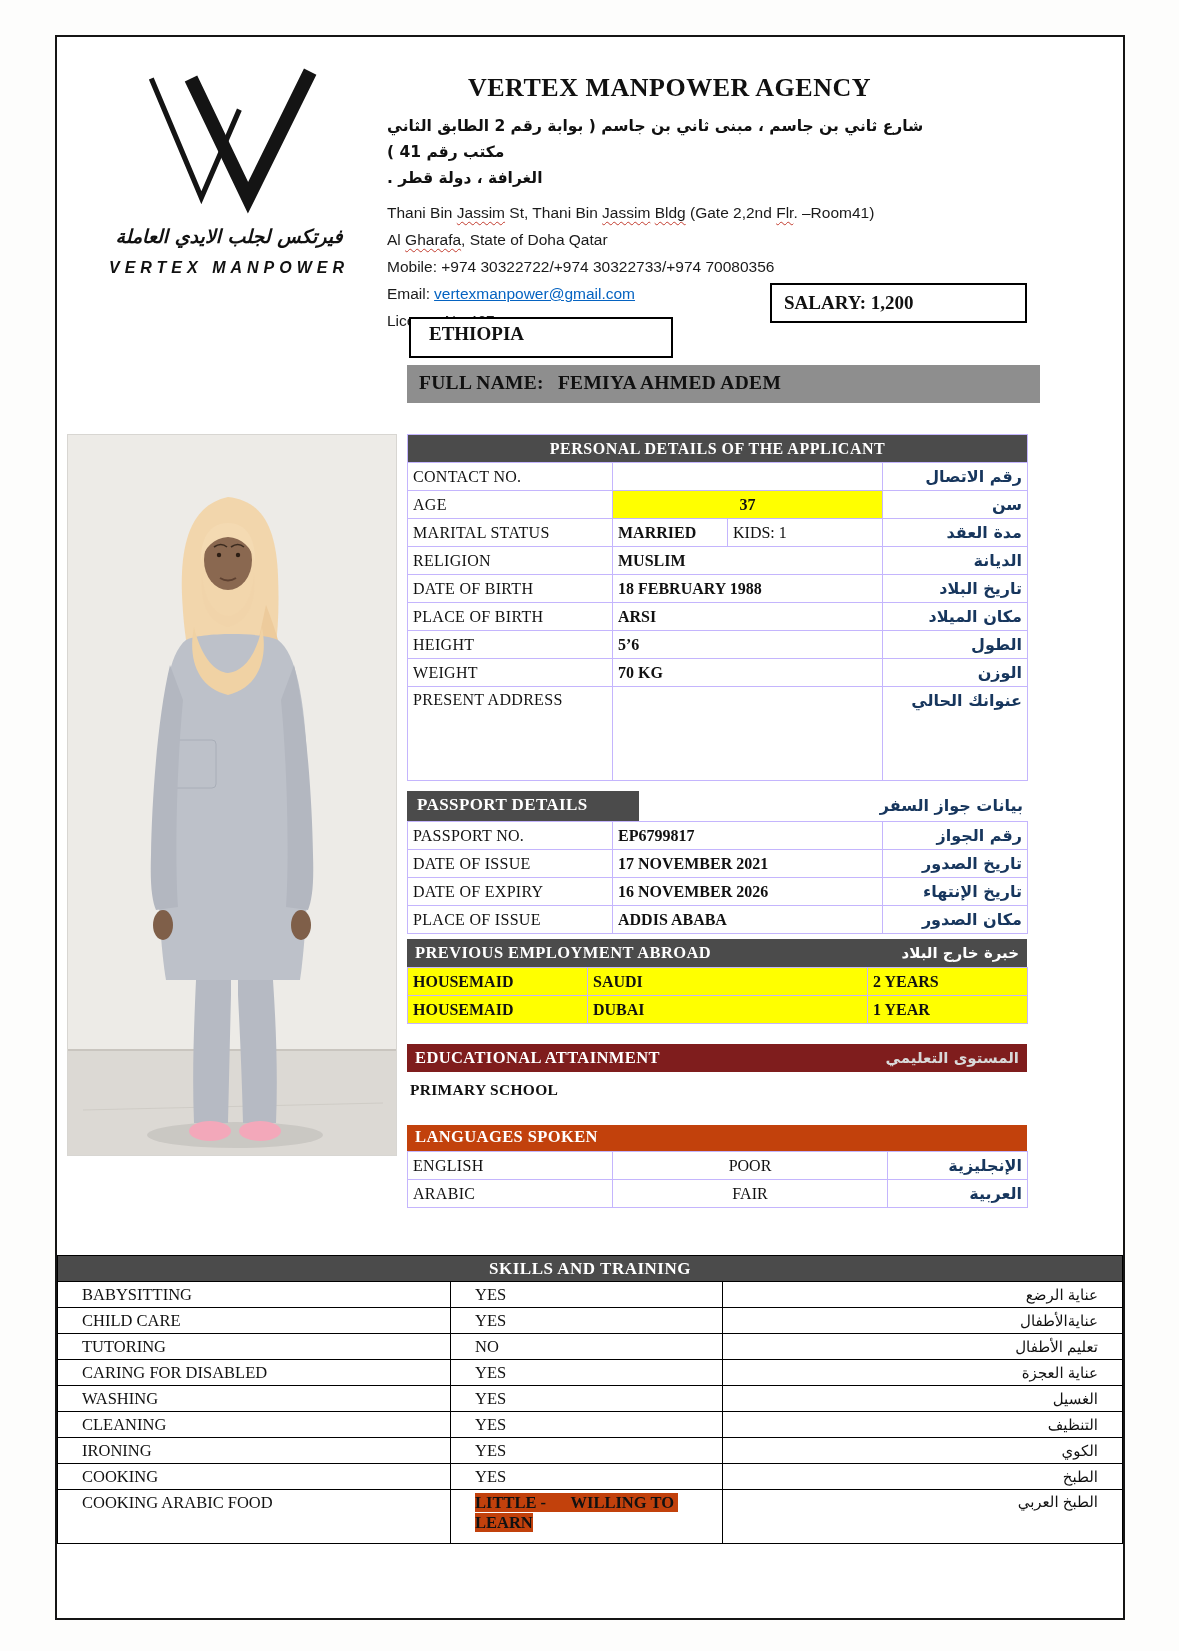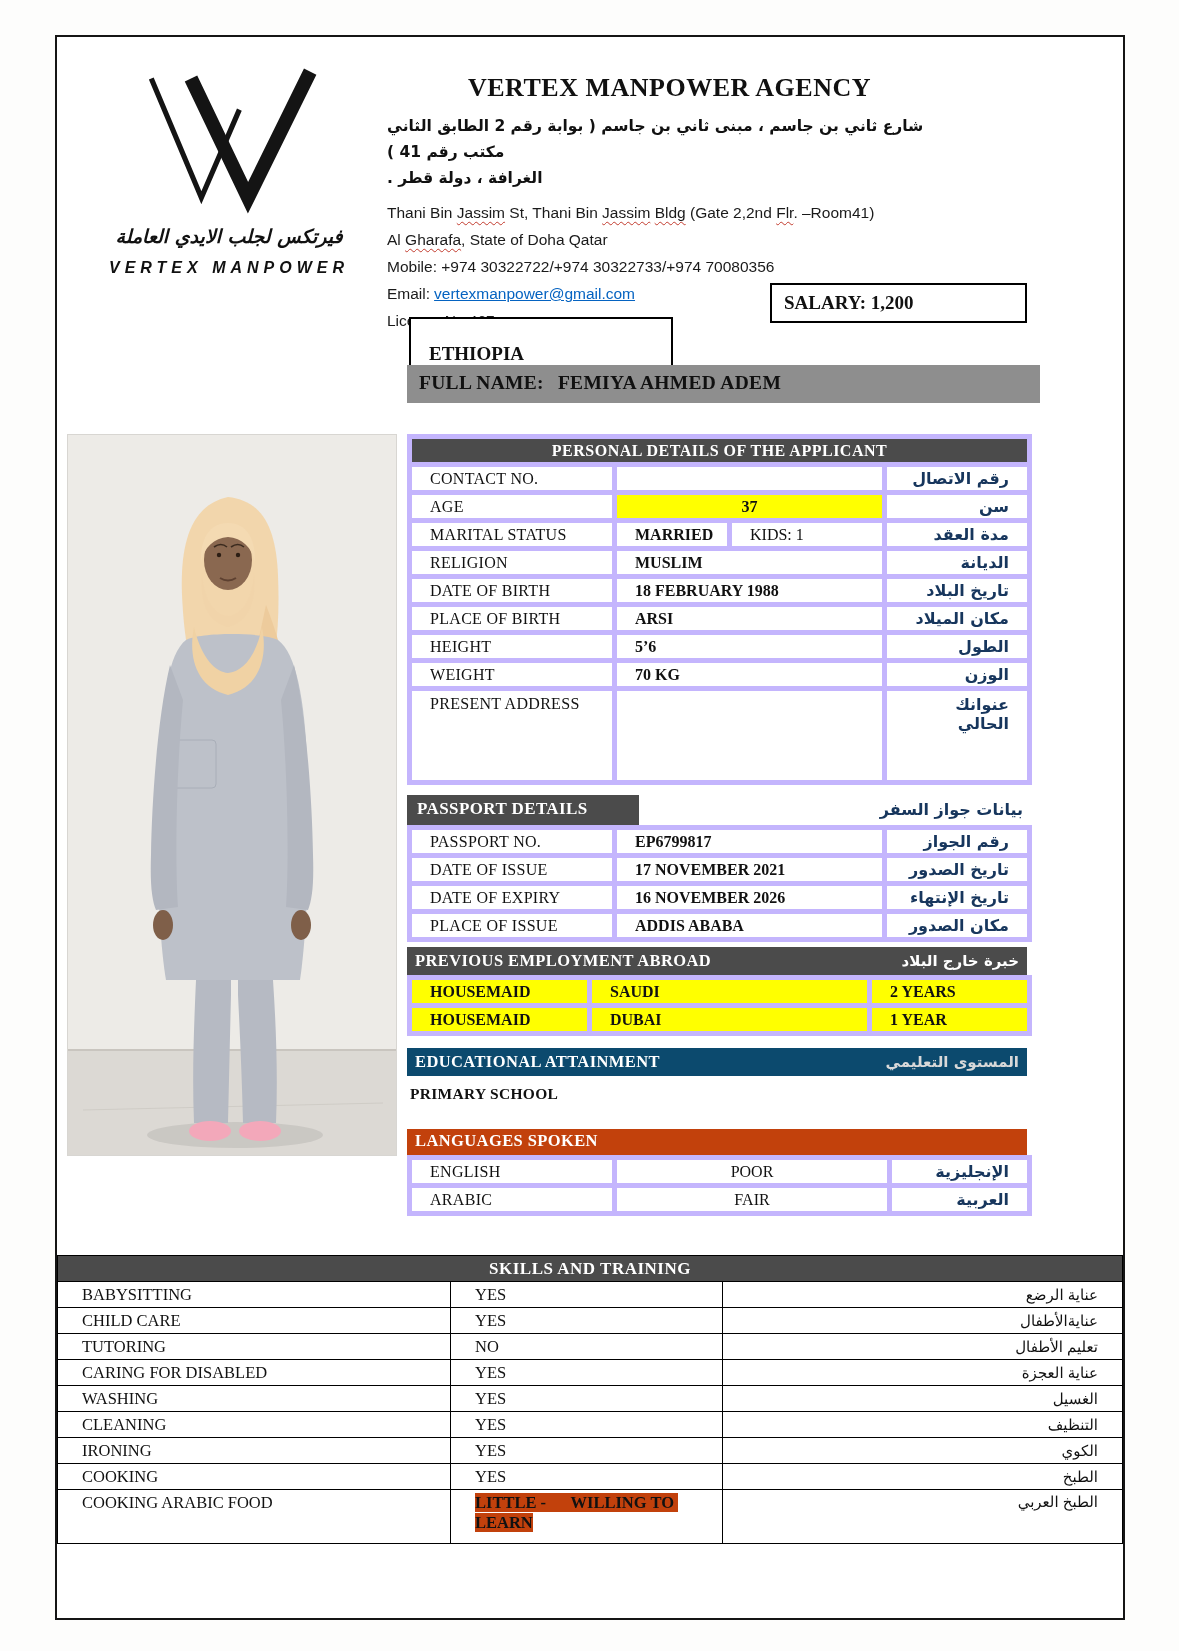--- a/index.html
+++ b/index.html
@@ -21,7 +21,7 @@
   .email { color:#0563c1; text-decoration:underline; margin-left:4px; cursor:pointer; }
 
   .salary-box { position:absolute; left:713px; top:246px; width:257px; height:40px; border:2px solid #000; font-size:19px; font-weight:700; padding:7px 12px; background:#fff; }
-  .country-box { position:absolute; left:352px; top:280px; width:264px; height:41px; border:2px solid #000; font-size:19px; font-weight:700; padding:24px 18px; background:#fff; }
+  .country-box { position:absolute; left:352px; top:280px; width:264px; height:41px; border:2px solid #000; font-size:19px; font-weight:700; padding:4px 18px; background:#fff; }
   .fullname-bar { position:absolute; left:350px; top:328px; width:633px; height:38px; background:#8e8e8e; font-size:19.5px; font-weight:700; padding:7px 12px; letter-spacing:.3px; }
   .fullname-bar .v { margin-left:14px; }
 

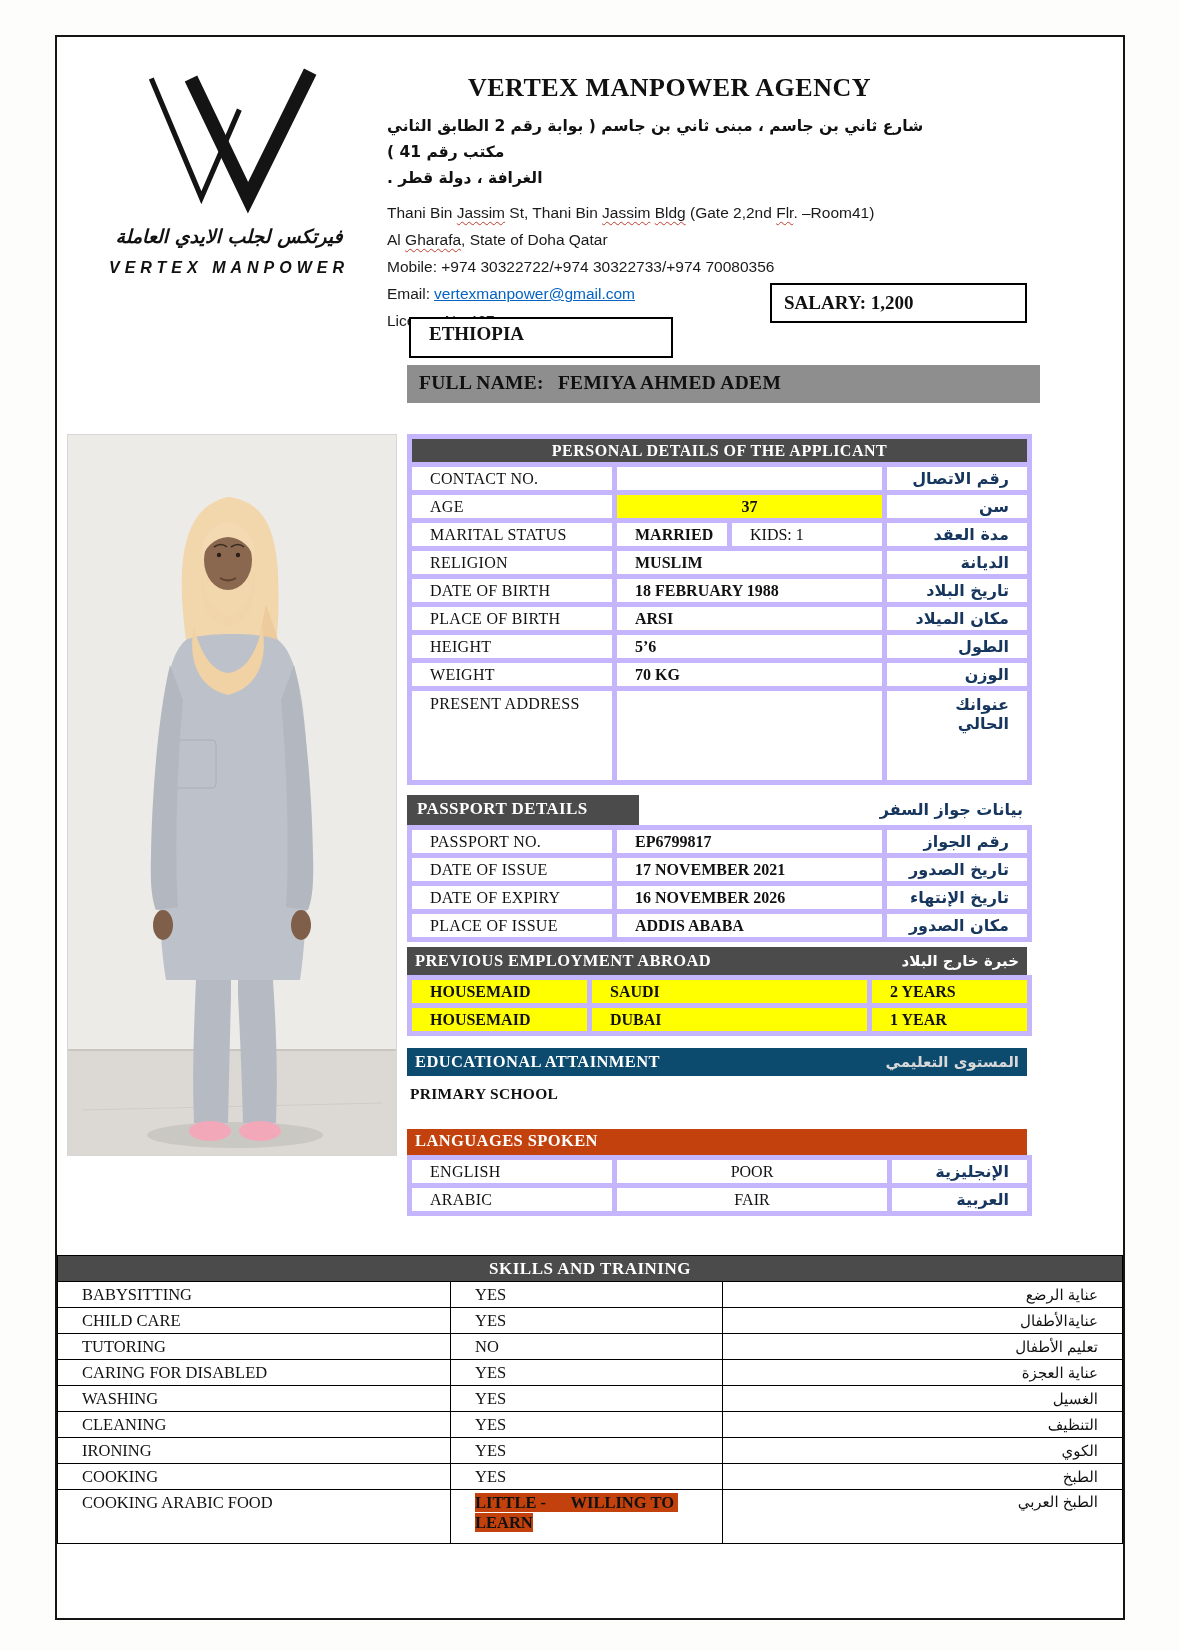--- a/index.html
+++ b/index.html
@@ -31,7 +31,7 @@
   
   .right-col { position:absolute; left:350px; top:397px; width:620px; }
   table.grid { border-collapse:collapse; width:620px; table-layout:fixed; }
-  .grid td { border:5px solid #c4b5fd; font-size:16px; padding:2px 18px; height:28px; vertical-align:middle; }
+  .grid td { border:1px solid #c4b5fd; font-size:16px; padding:2px 5px; height:28px; vertical-align:middle; }
   .bar { background:#4b4b4b; color:#fff; font-weight:700; text-align:center; font-size:17.5px; letter-spacing:.5px; height:28px; }
   .lab { letter-spacing:.3px; }
   .val { font-weight:700;border-radius:8px; }

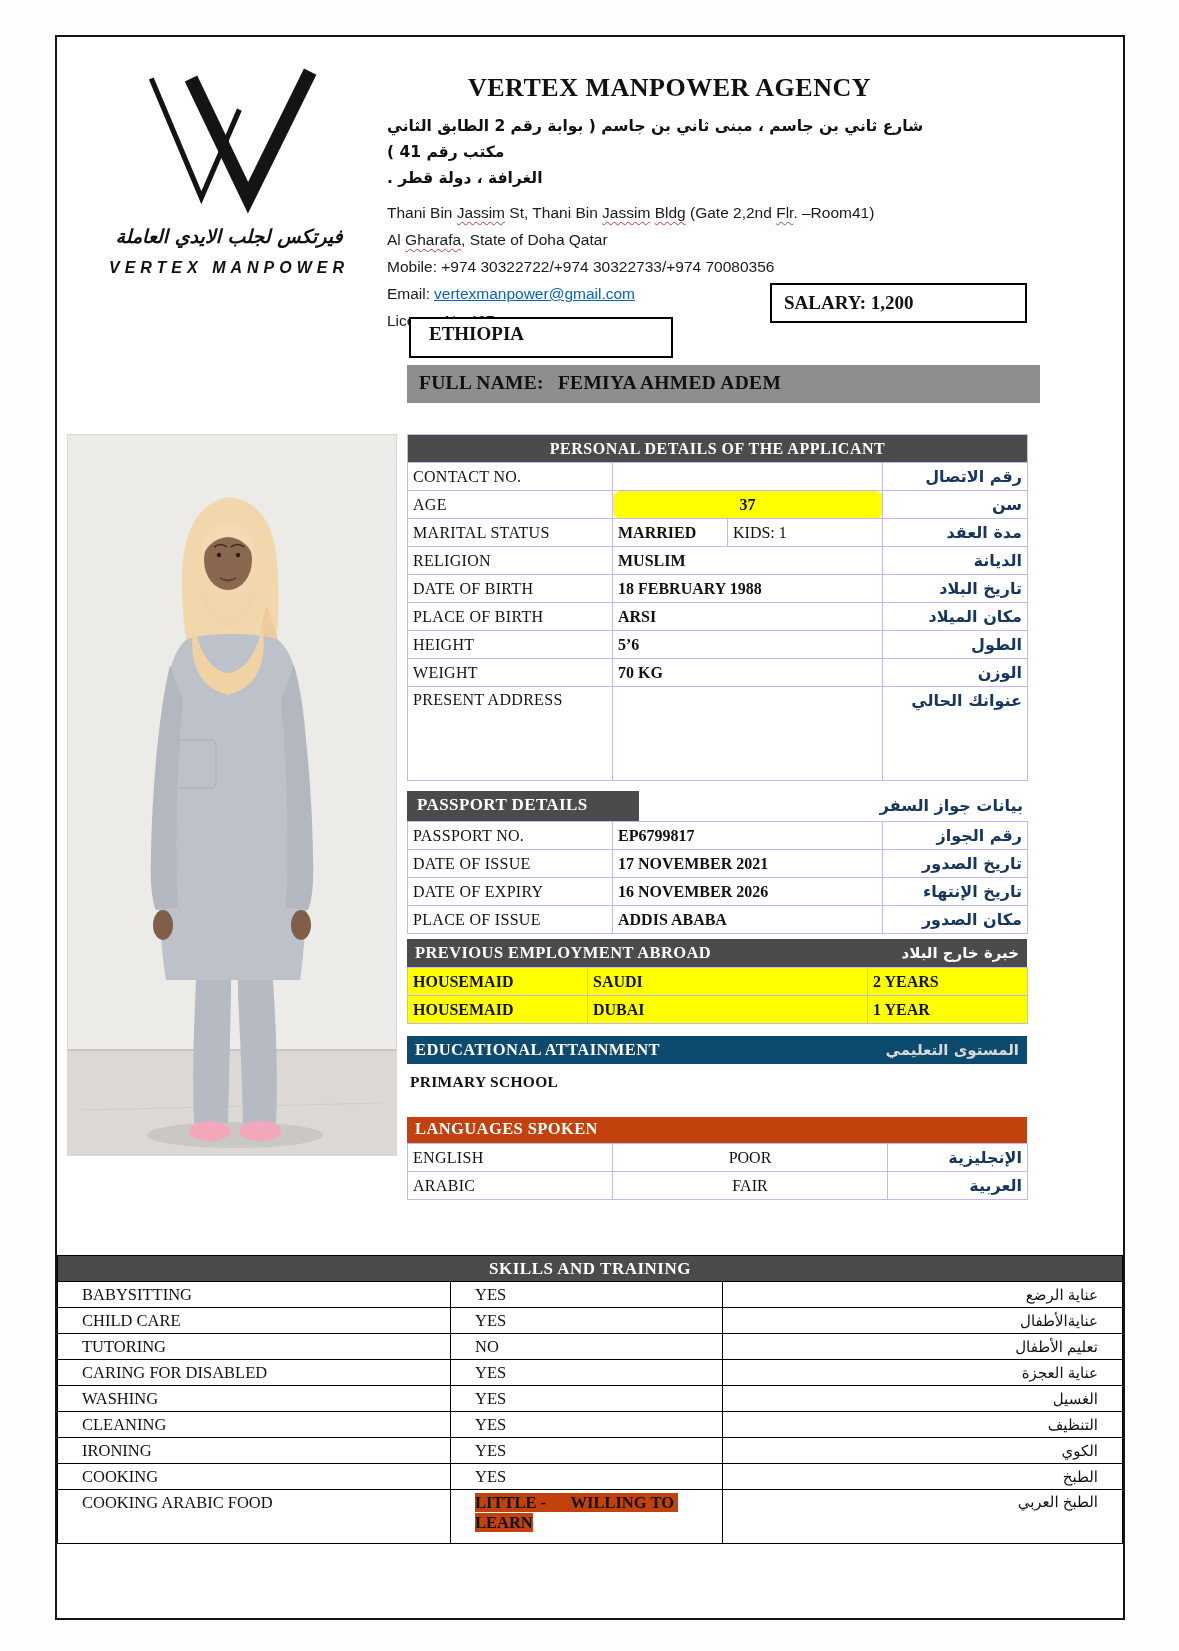--- a/index.html
+++ b/index.html
@@ -34,7 +34,7 @@
   .grid td { border:1px solid #c4b5fd; font-size:16px; padding:2px 5px; height:28px; vertical-align:middle; }
   .bar { background:#4b4b4b; color:#fff; font-weight:700; text-align:center; font-size:17.5px; letter-spacing:.5px; height:28px; }
   .lab { letter-spacing:.3px; }
-  .val { font-weight:700;border-radius:8px; }
+  .val { font-weight:700; }
   .center { text-align:center; }
   .yellow { background:#ffff00; }
   .arb { direction:rtl; text-align:right; color:#17365d; font-weight:700; font-size:15.5px; font-family:"DejaVu Sans", sans-serif; }

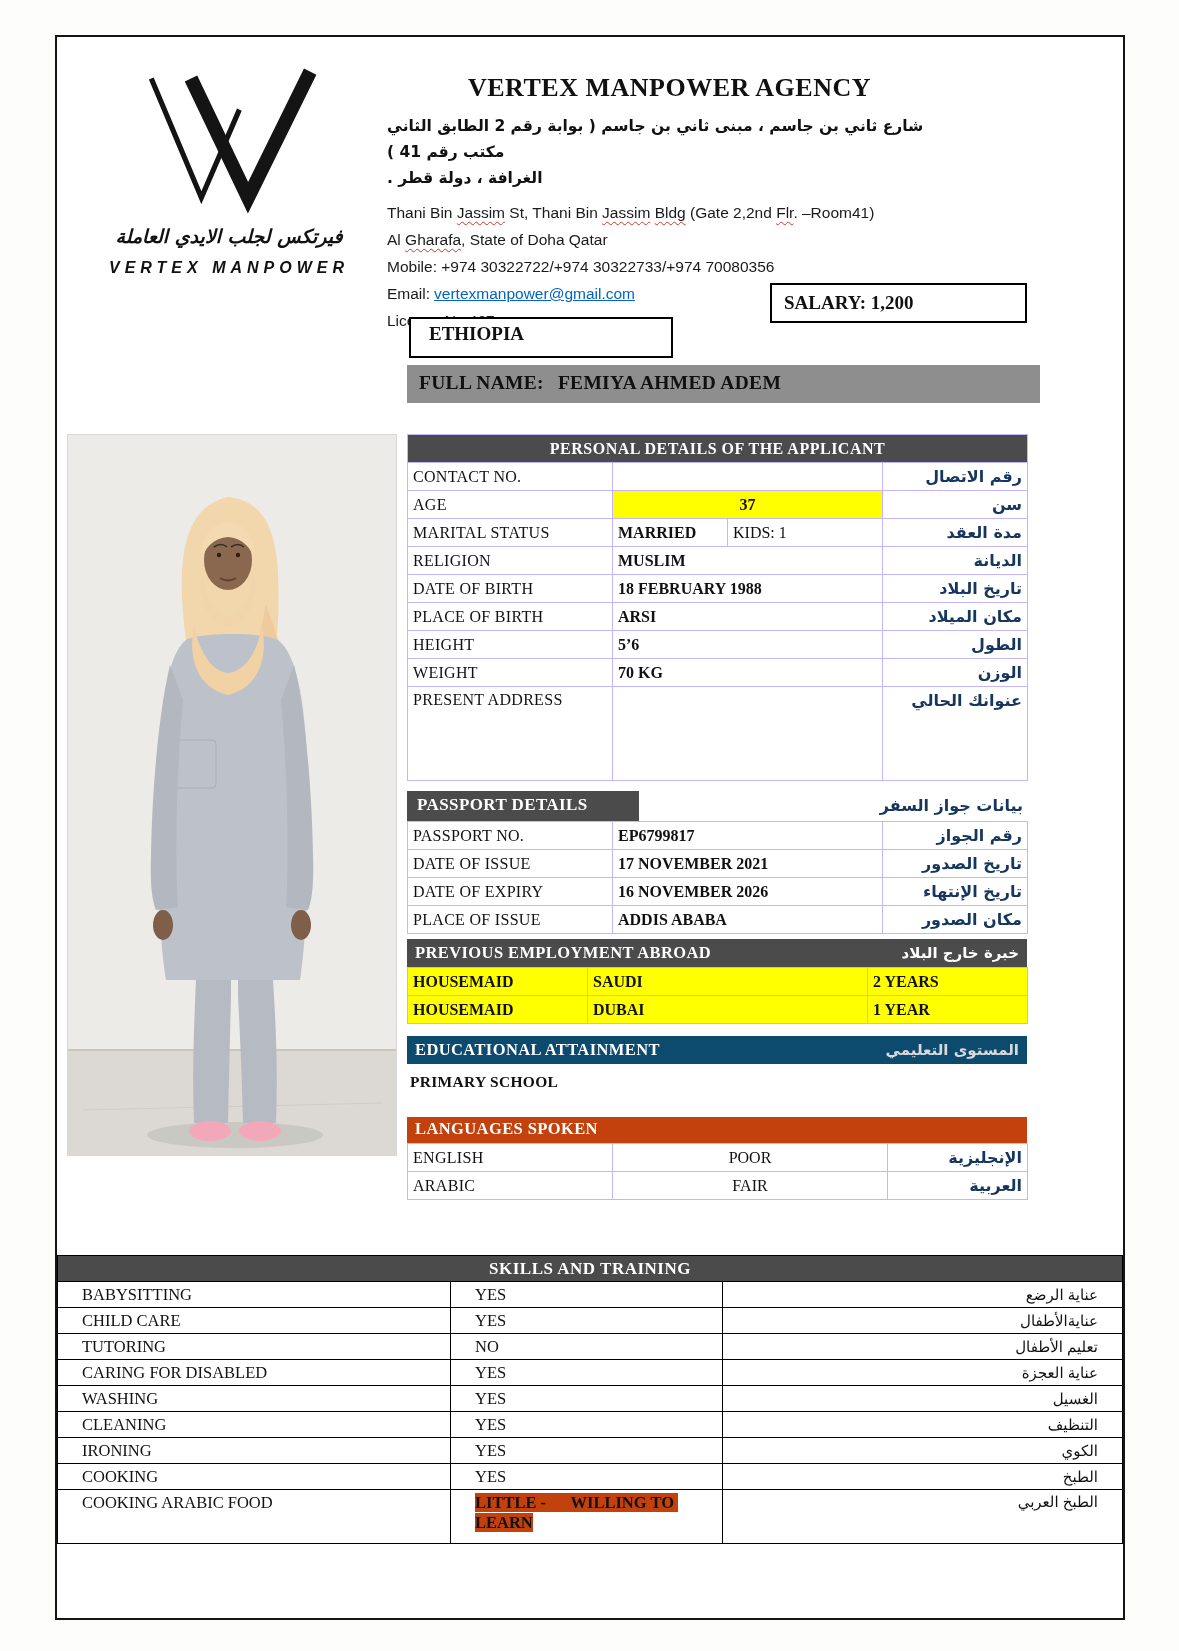--- a/index.html
+++ b/index.html
@@ -49,7 +49,7 @@
   .emp-head .r { direction:rtl; font-weight:700; font-size:15px; font-family:"DejaVu Sans", sans-serif; }
   .emp-td { background:#ffff00; font-weight:700; }
 
-  .edu-head { display:flex; justify-content:space-between; align-items:center; height:28px; background:#0c4a6e; color:#fff; margin-top:12px; padding:0 8px; }
+  .edu-head { display:flex; justify-content:space-between; align-items:center; height:28px; background:#7f1d1d; color:#fff; margin-top:20px; padding:0 8px; }
   .edu-head .l { font-weight:700; font-size:16.5px; letter-spacing:.4px; }
   .edu-head .r { direction:rtl; font-weight:700; font-size:15px; color:#d9d9d9; font-family:"DejaVu Sans", sans-serif; }
   .edu-value { font-weight:700; font-size:15.5px; margin:9px 0 0 3px; letter-spacing:.3px; }

